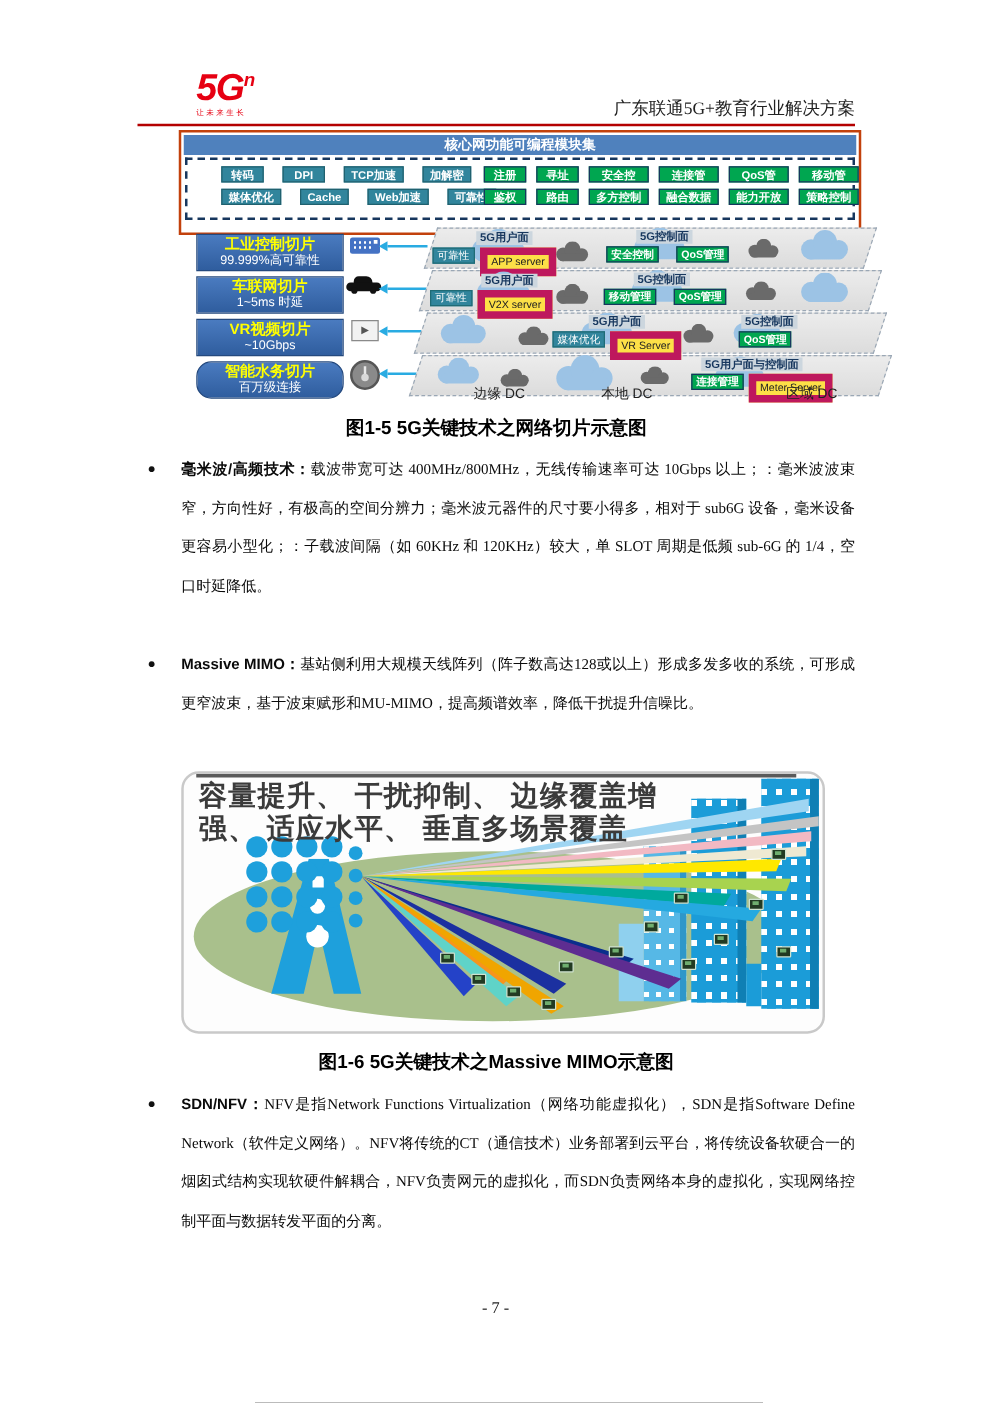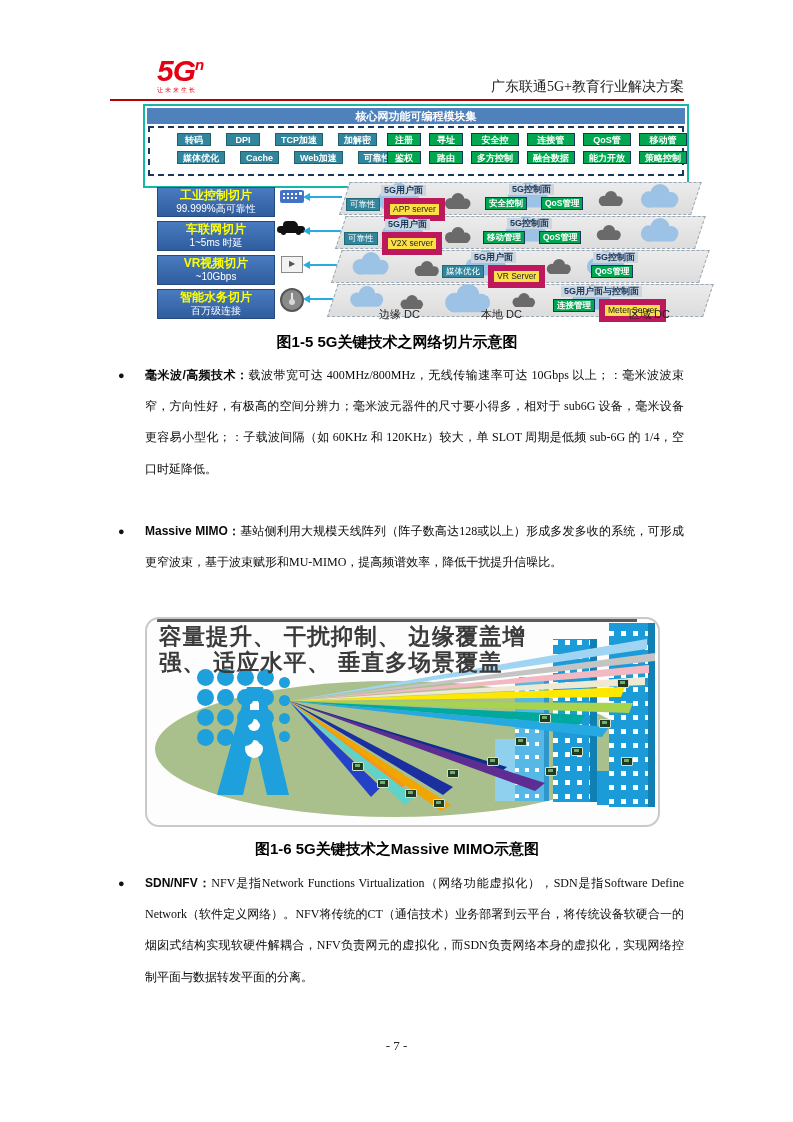--- a/index.html
+++ b/index.html
@@ -17,7 +17,7 @@
 
   
   .fig1{left:143px;top:104px;width:548px;height:221px;}
-  .mod-wrap{left:0;top:0;width:546px;height:84px;border:2px solid #14b8a6;box-sizing:border-box;}
+  .mod-wrap{left:0;top:0;width:546px;height:84px;border:2px solid #c2410c;box-sizing:border-box;}
   .mod-title{left:2px;top:2px;width:538px;height:16px;background:#4f81bd;color:#ffffff;
              font-family:"Liberation Sans",sans-serif;font-weight:bold;font-size:11px;
              text-align:center;line-height:16px;}

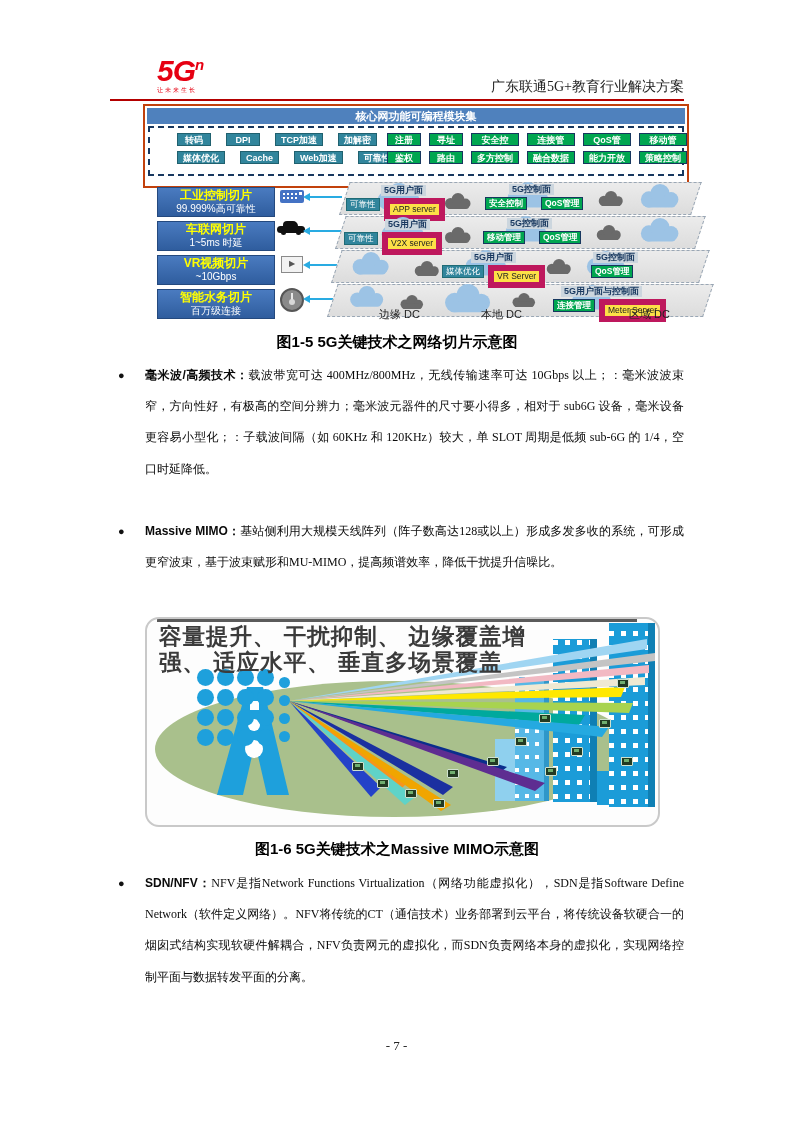--- a/index.html
+++ b/index.html
@@ -174,7 +174,7 @@
       <div class="nm">VR视频切片</div>
       <div class="sp">~10Gbps</div>
     </div>
-    <div class="abs slice-box" style="top:185px;">
+    <div class="abs slice-box" style="top:185px;border-radius:12px;">
       <div class="nm">智能水务切片</div>
       <div class="sp">百万级连接</div>
     </div>

